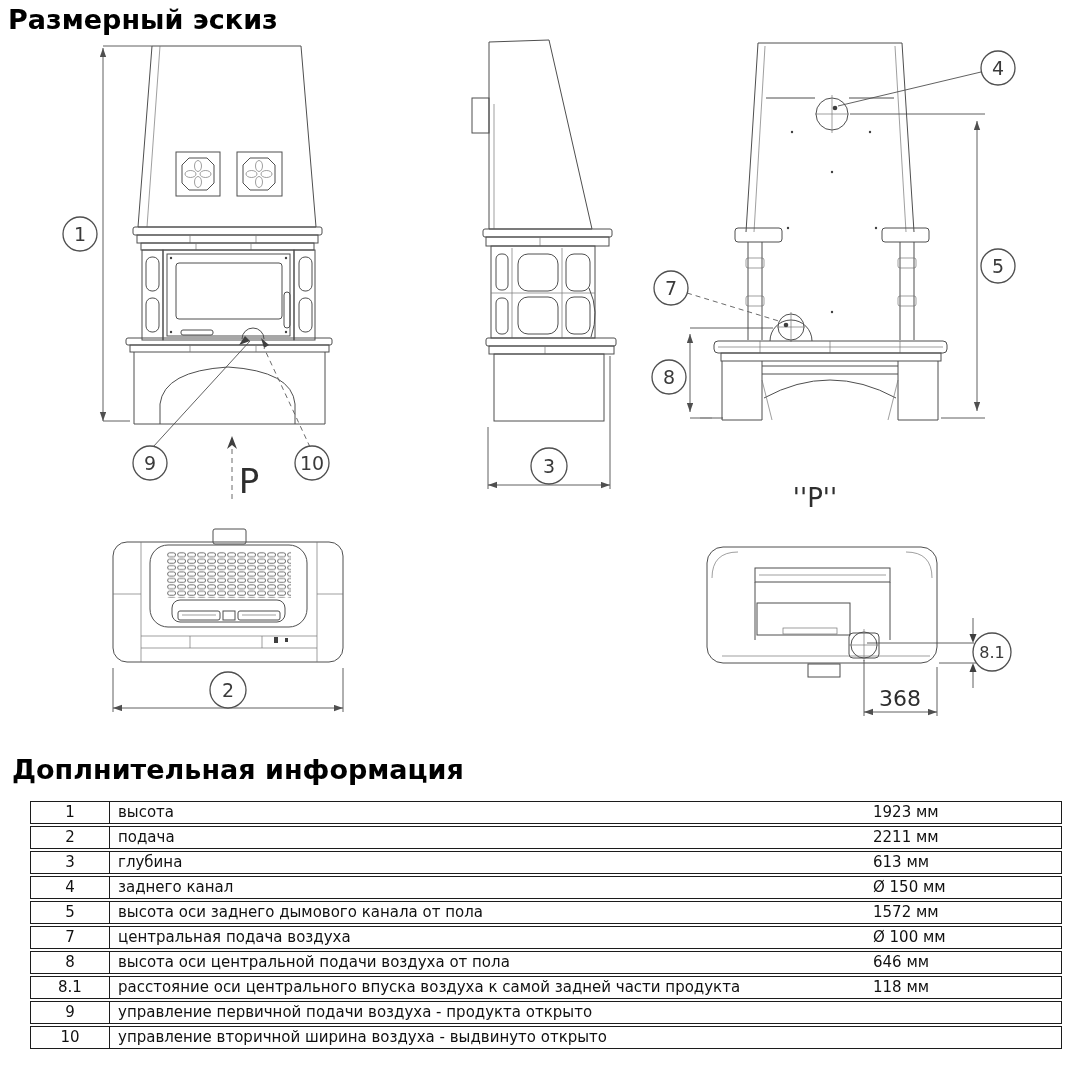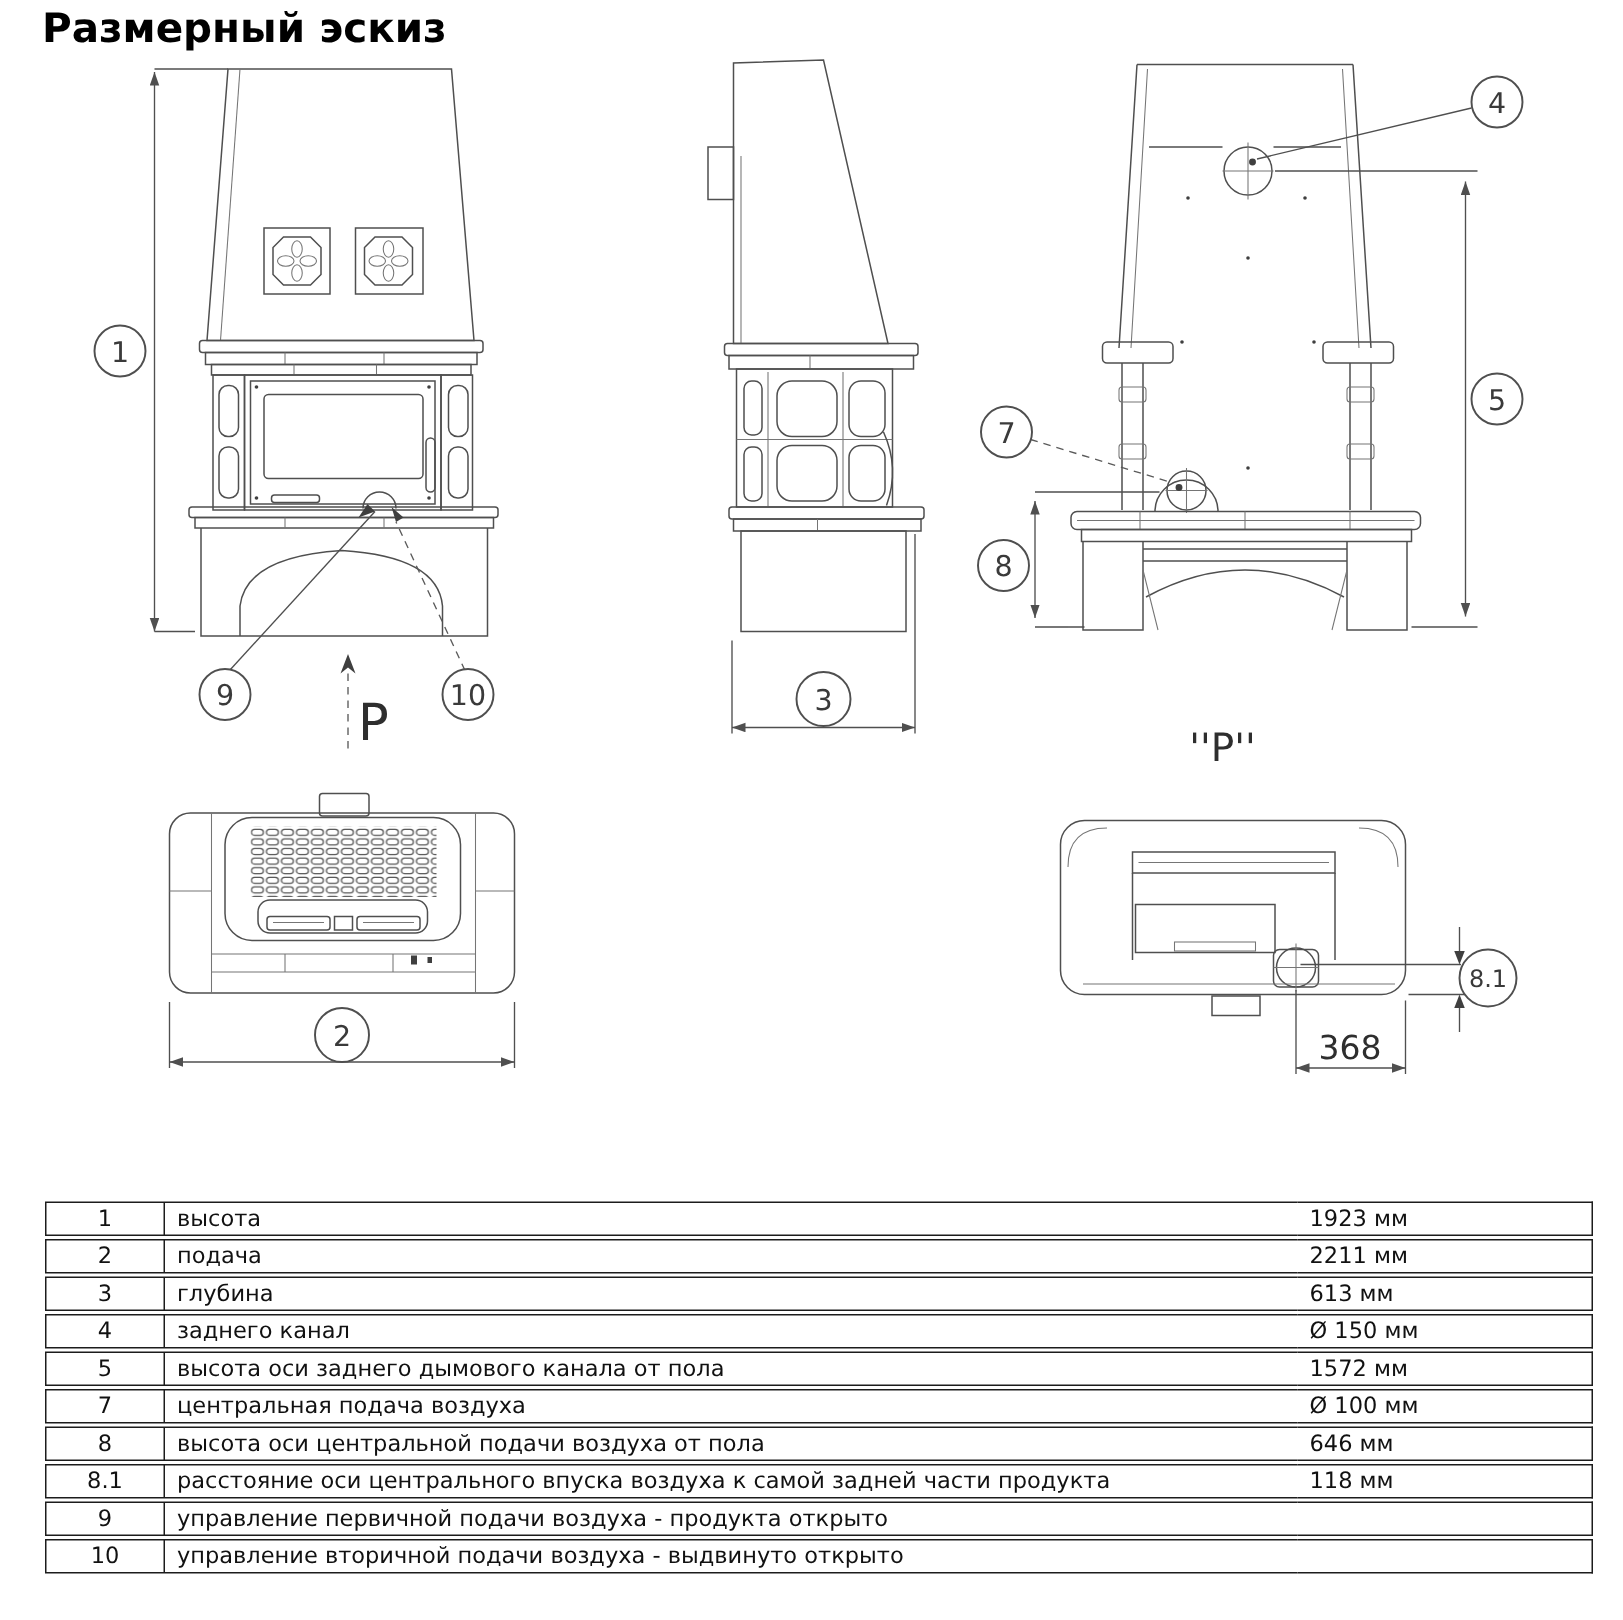--- a/index.html
+++ b/index.html
@@ -7,7 +7,7 @@
         font-family:"DejaVu Sans",sans-serif;color:#111;}
   h1.title, h2.title{position:absolute;margin:0;font-weight:700;color:#000;
         font-family:"DejaVu Sans",sans-serif;}
-  h1.title{left:28px;top:4px;font-size:27px;}
+  h1.title{left:8px;top:4px;font-size:27px;}
   h2.title{left:12px;top:754px;font-size:27px;}
   svg.sketch{position:absolute;left:0;top:0;}
 

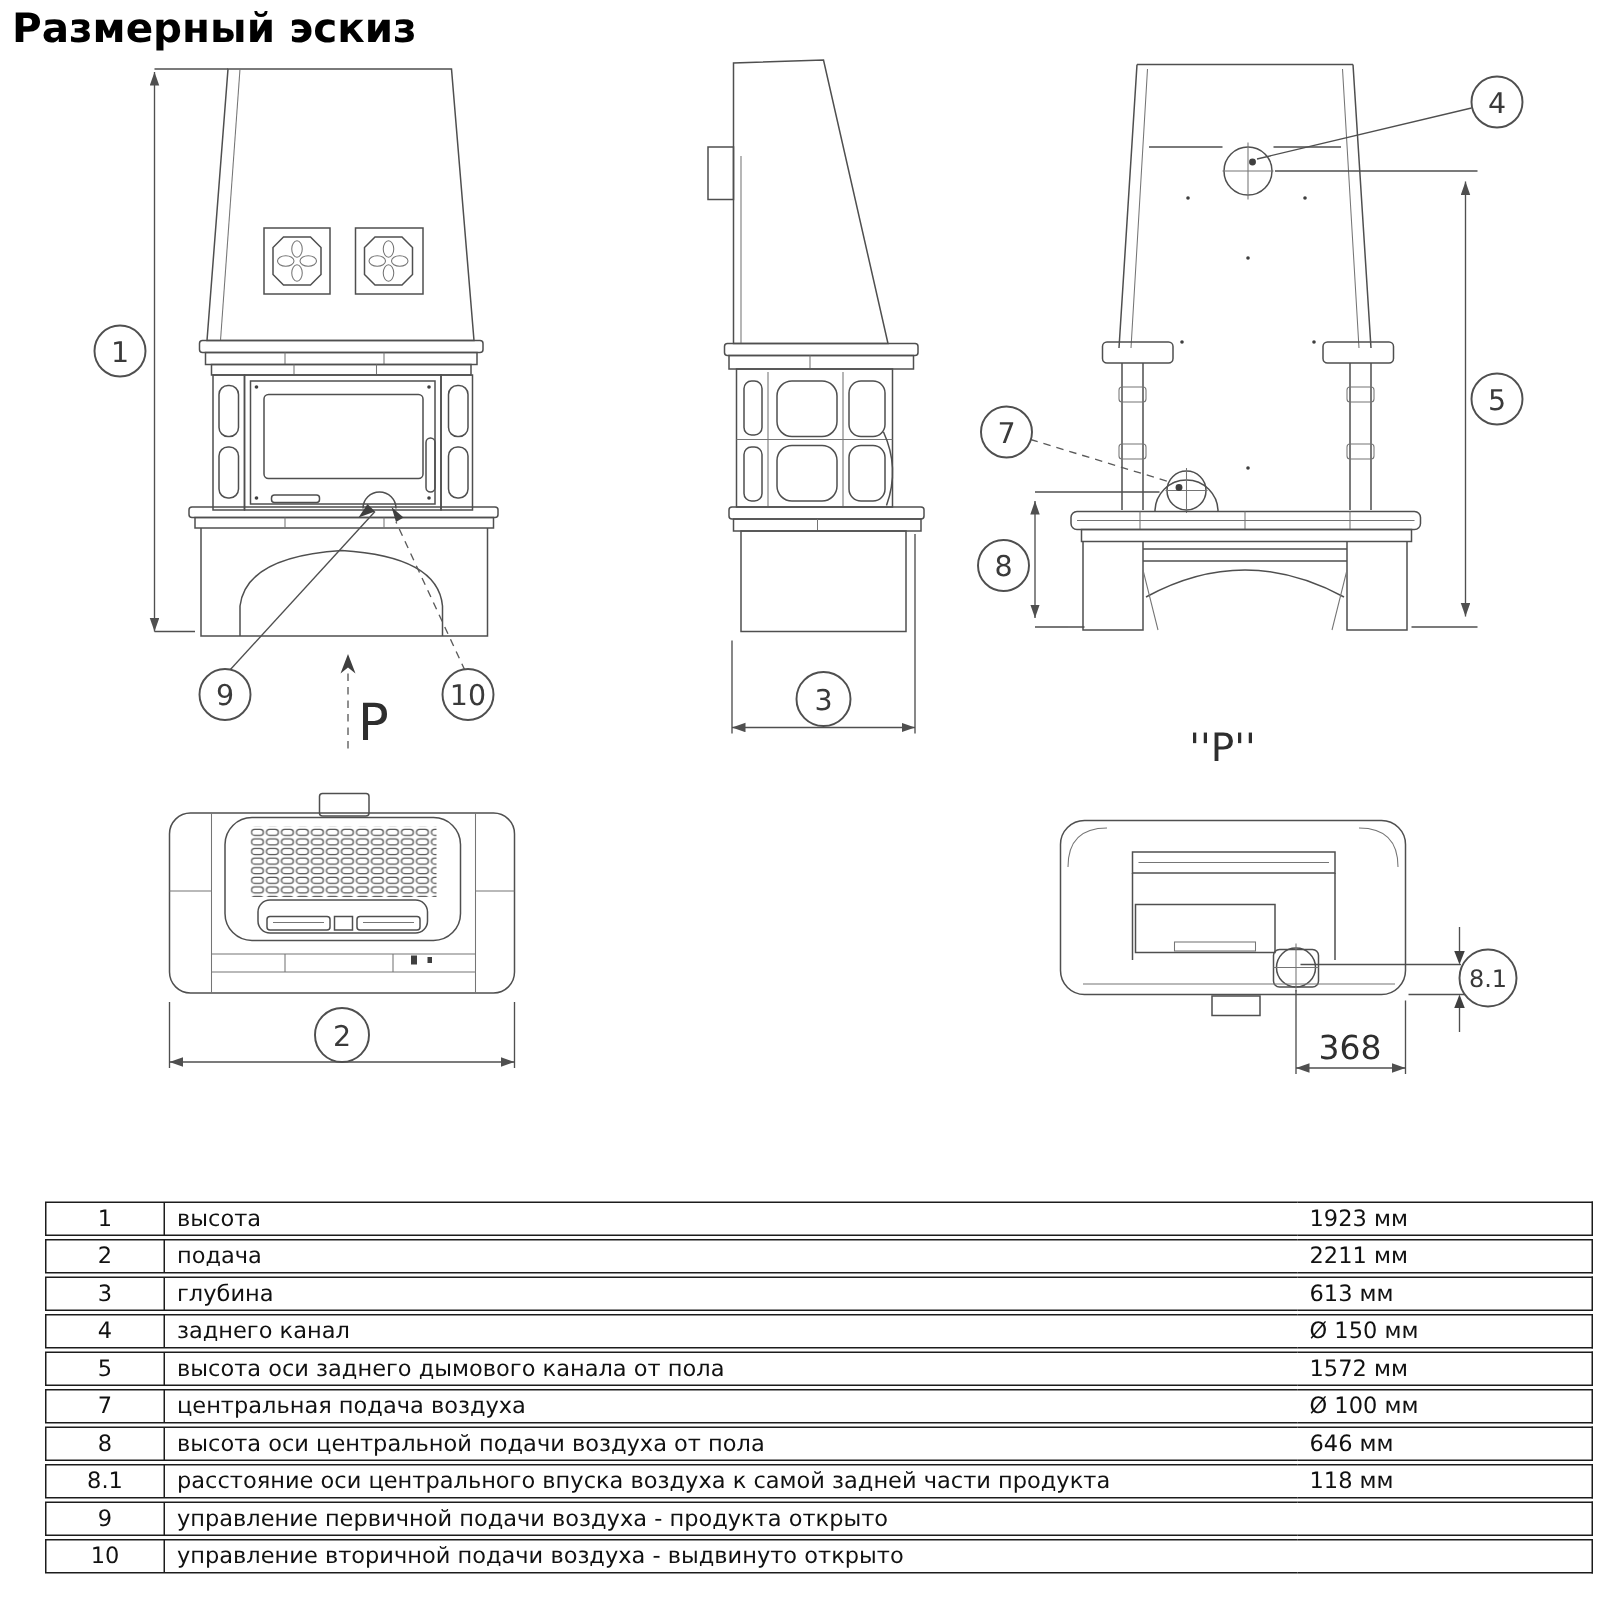--- a/index.html
+++ b/index.html
@@ -263,6 +263,7 @@
     </g>
   </svg>
 
+  <h2 class="title">Доплнительная информация</h2>
 
   <table class="info">
     <tbody>

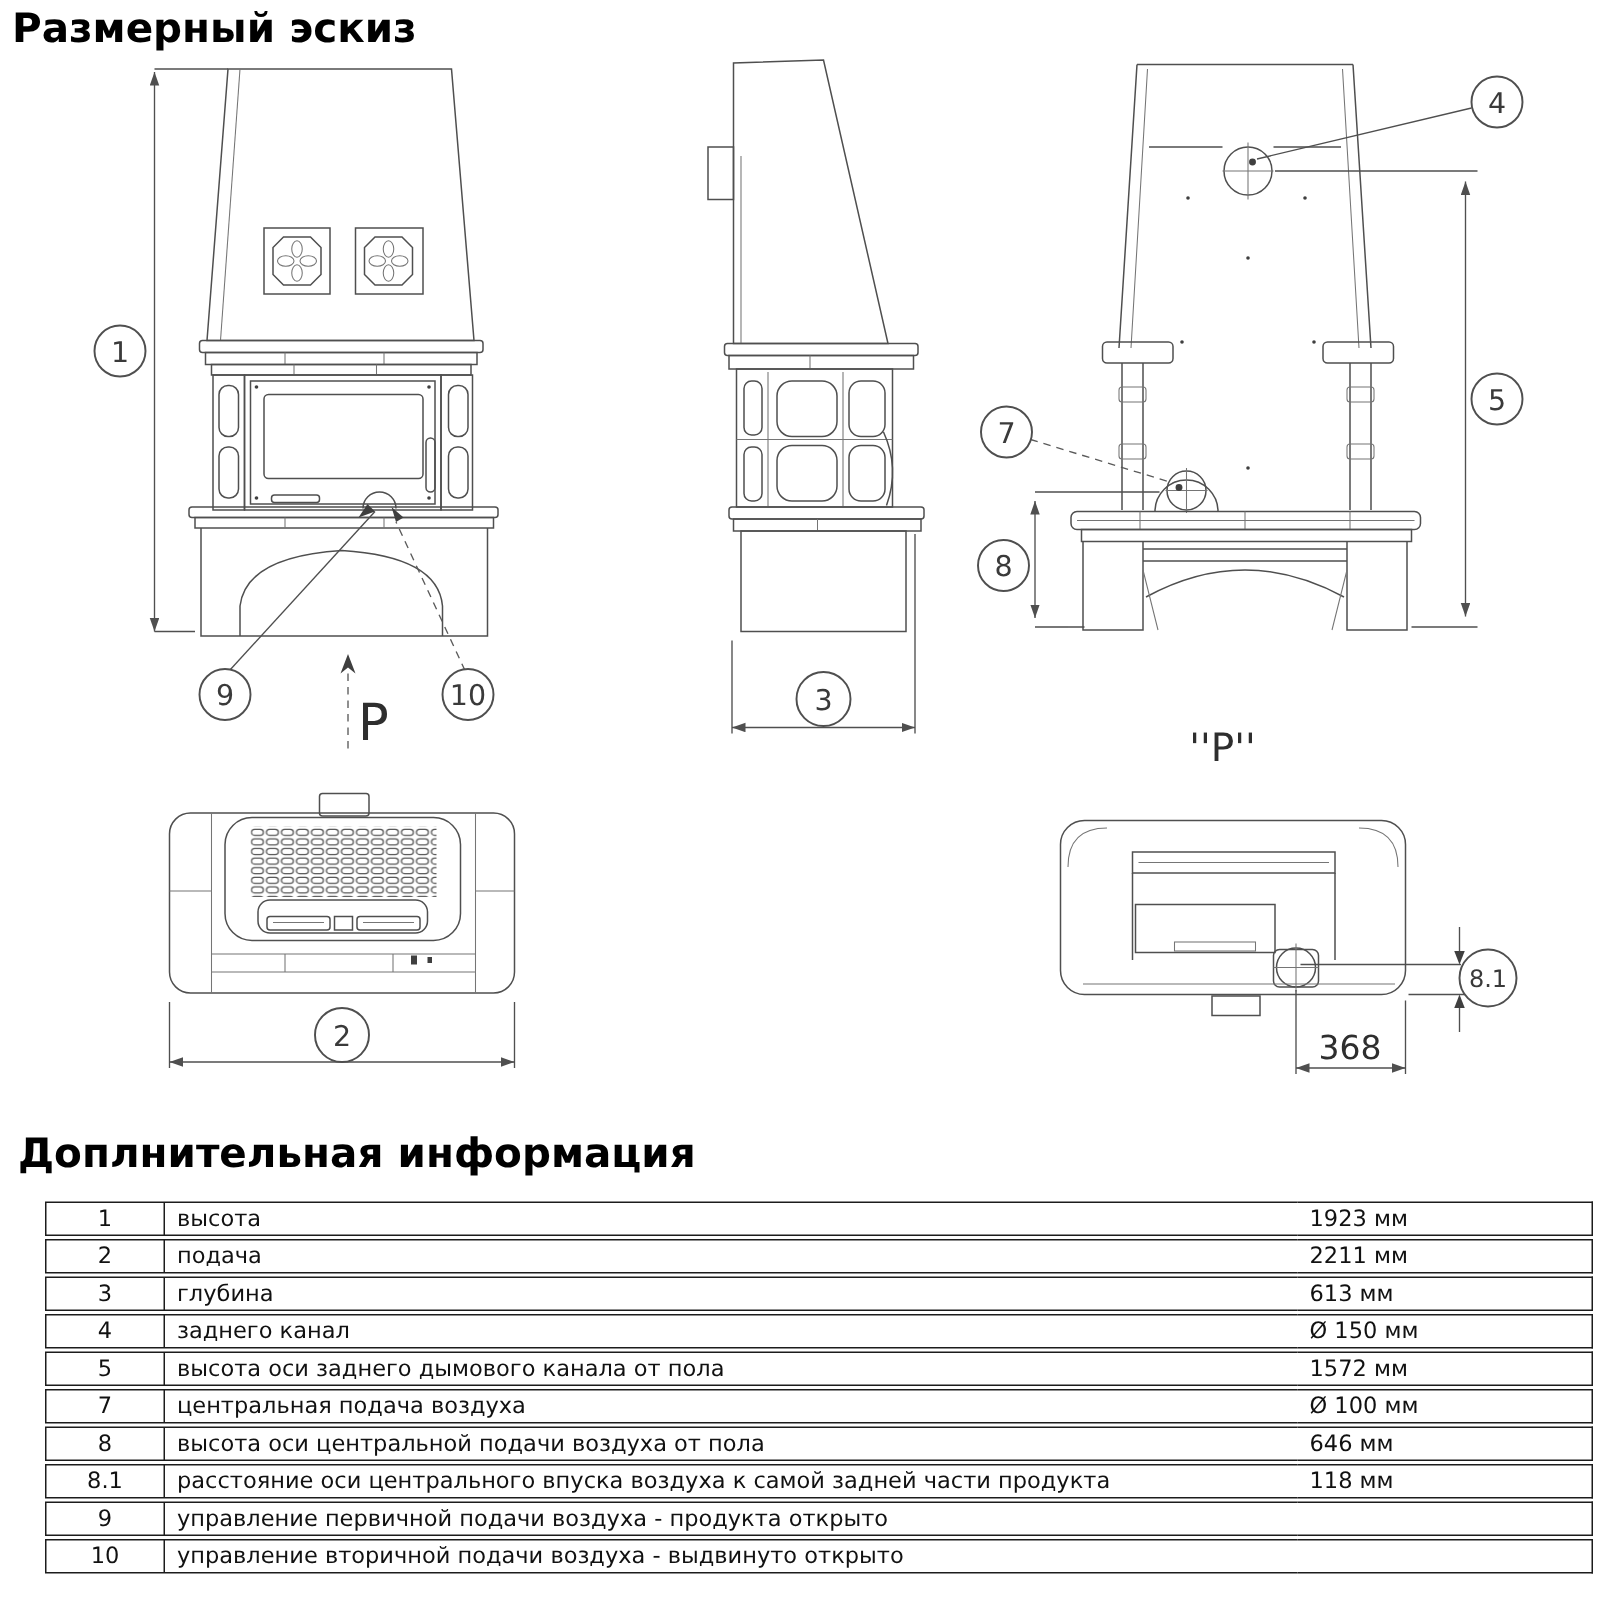--- a/index.html
+++ b/index.html
@@ -314,7 +314,7 @@
       </tr>
       <tr>
         <td class="num">10</td>
-        <td class="desc">управление вторичной подачи воздуха - выдвинуто открыто</td>
+        <td class="desc">управление вторичной ширина воздуха - выдвинуто открыто</td>
         <td class="val"></td>
       </tr>
     </tbody>

